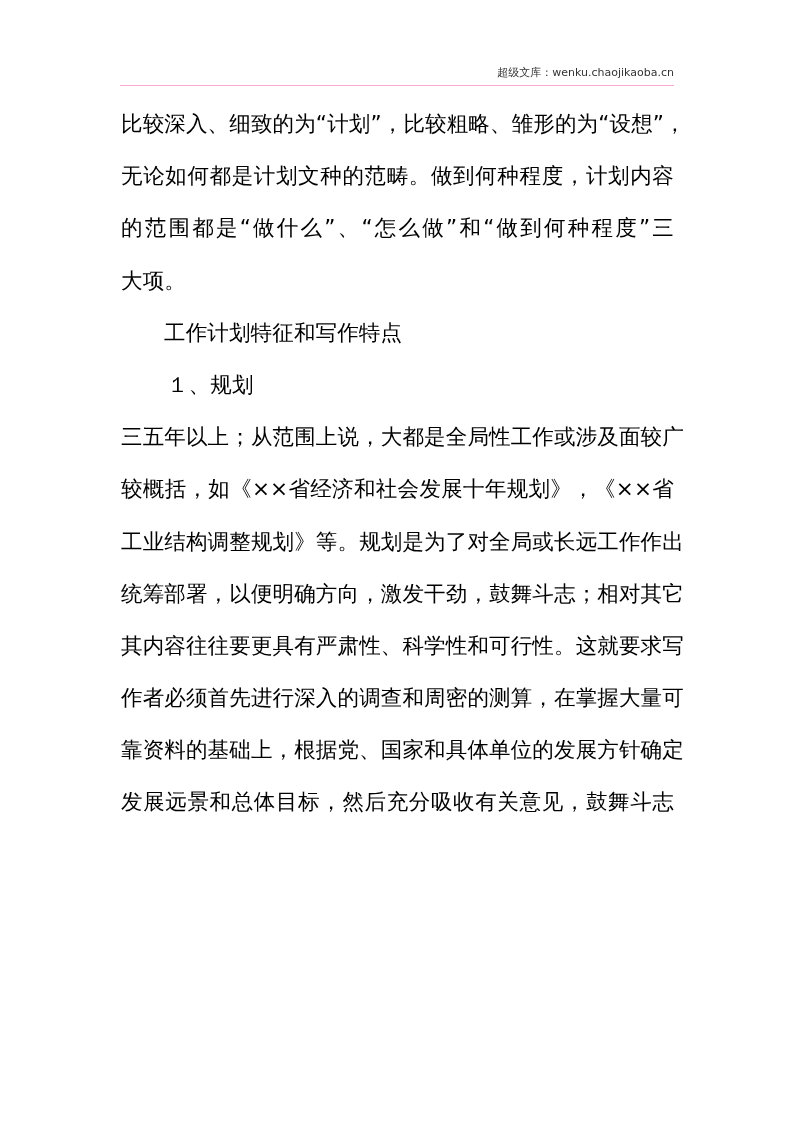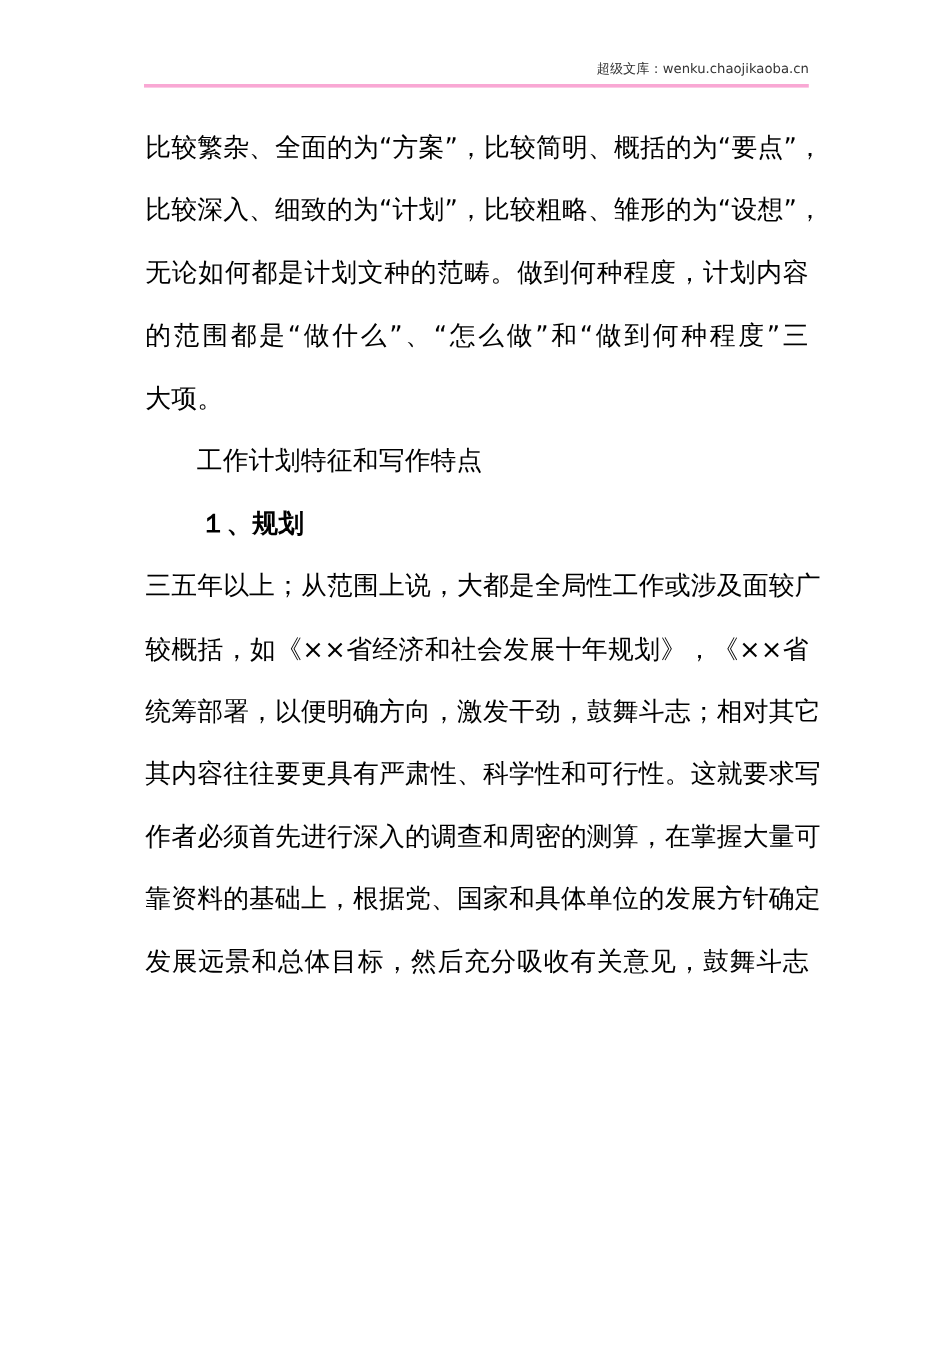--- a/index.html
+++ b/index.html
@@ -18,10 +18,10 @@
     .page-header {
       position: absolute;
       left: 120px;
-      top: 48px;
+      top: 63px;
       width: 554px;
       height: 22px;
-      border-bottom: 3px solid #f9a8d4;
+      border-bottom: 1px solid #f9a8d4;
     }
     .page-header .site-label {
       position: absolute;

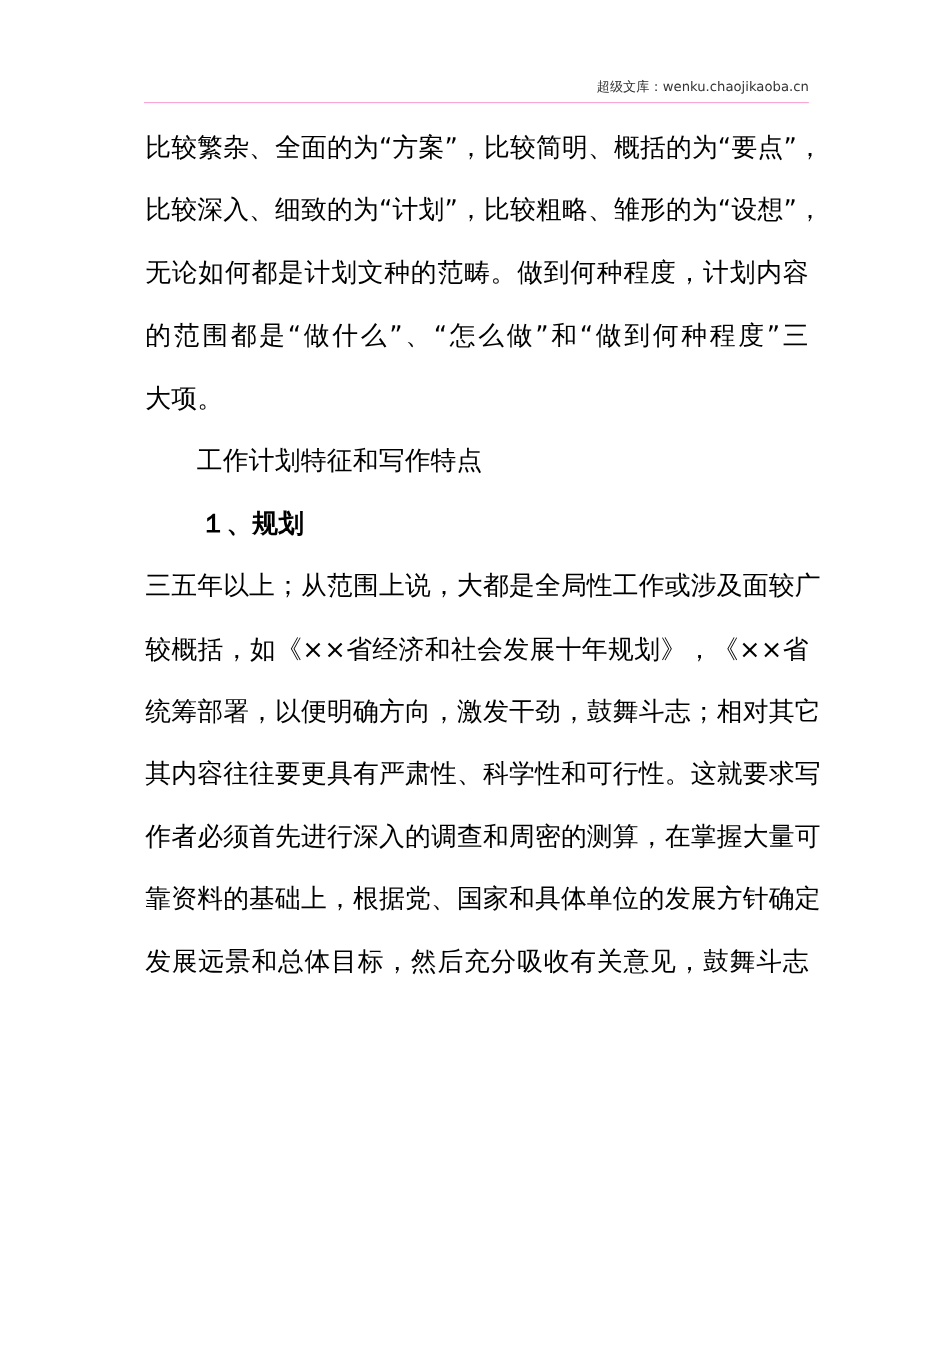--- a/index.html
+++ b/index.html
@@ -64,7 +64,6 @@
 </div>
 
 <div class="content">
-  <div class="line justify">比较繁杂、全面的为“方案”，比较简明、概括的为“要点”，</div>
   <div class="line justify">比较深入、细致的为“计划”，比较粗略、雏形的为“设想”，</div>
   <div class="line justify">无论如何都是计划文种的范畴。做到何种程度，计划内容</div>
   <div class="line justify">的范围都是“做什么”、“怎么做”和“做到何种程度”三</div>

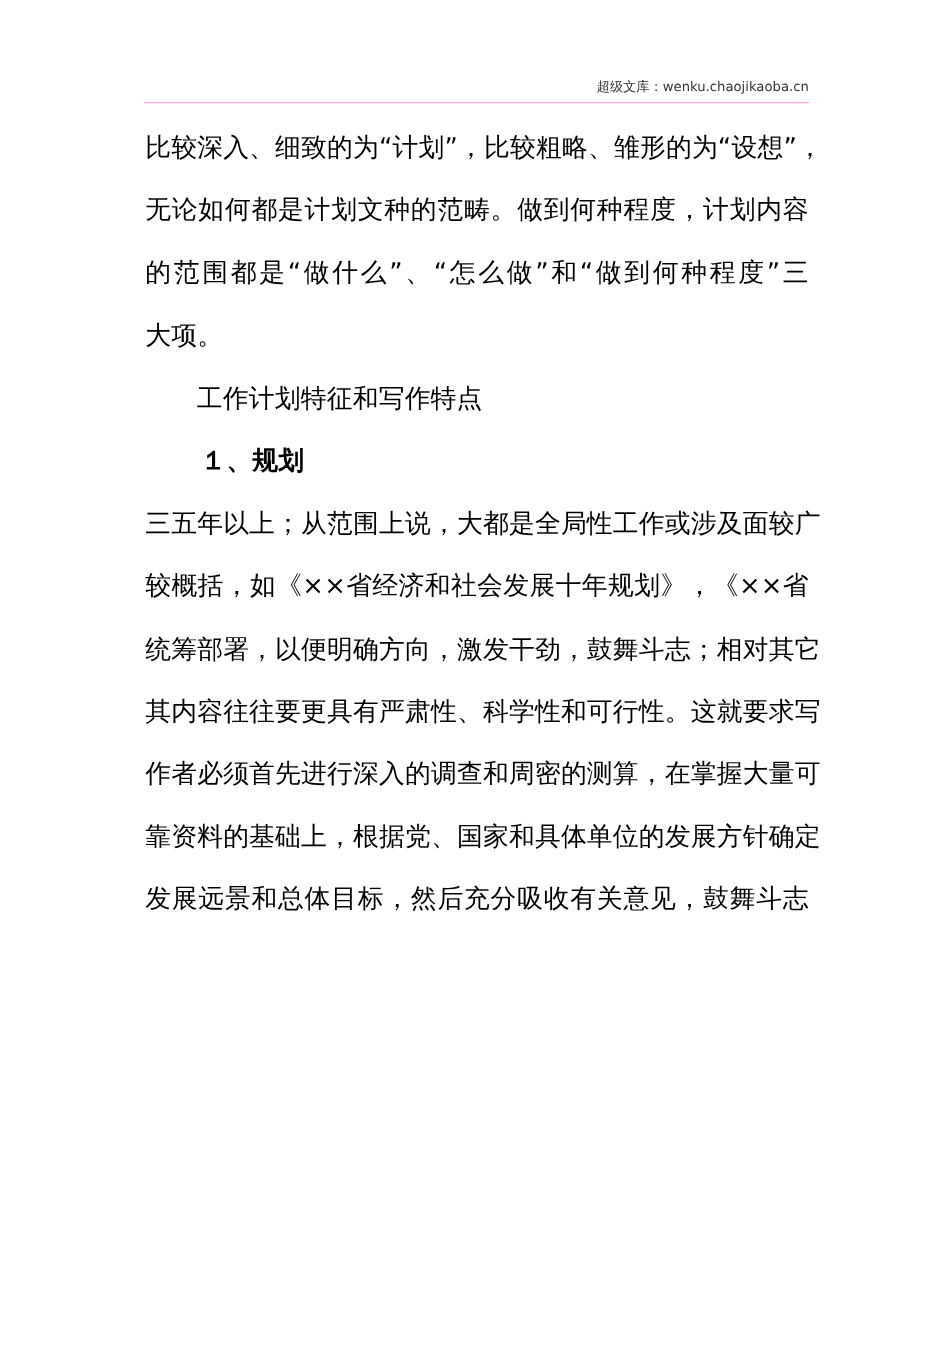--- a/index.html
+++ b/index.html
@@ -53,7 +53,6 @@
     }
     .line.indent-small {
       padding-left: 46px;
-      font-weight: bold;
     }
   </style>
 </head>

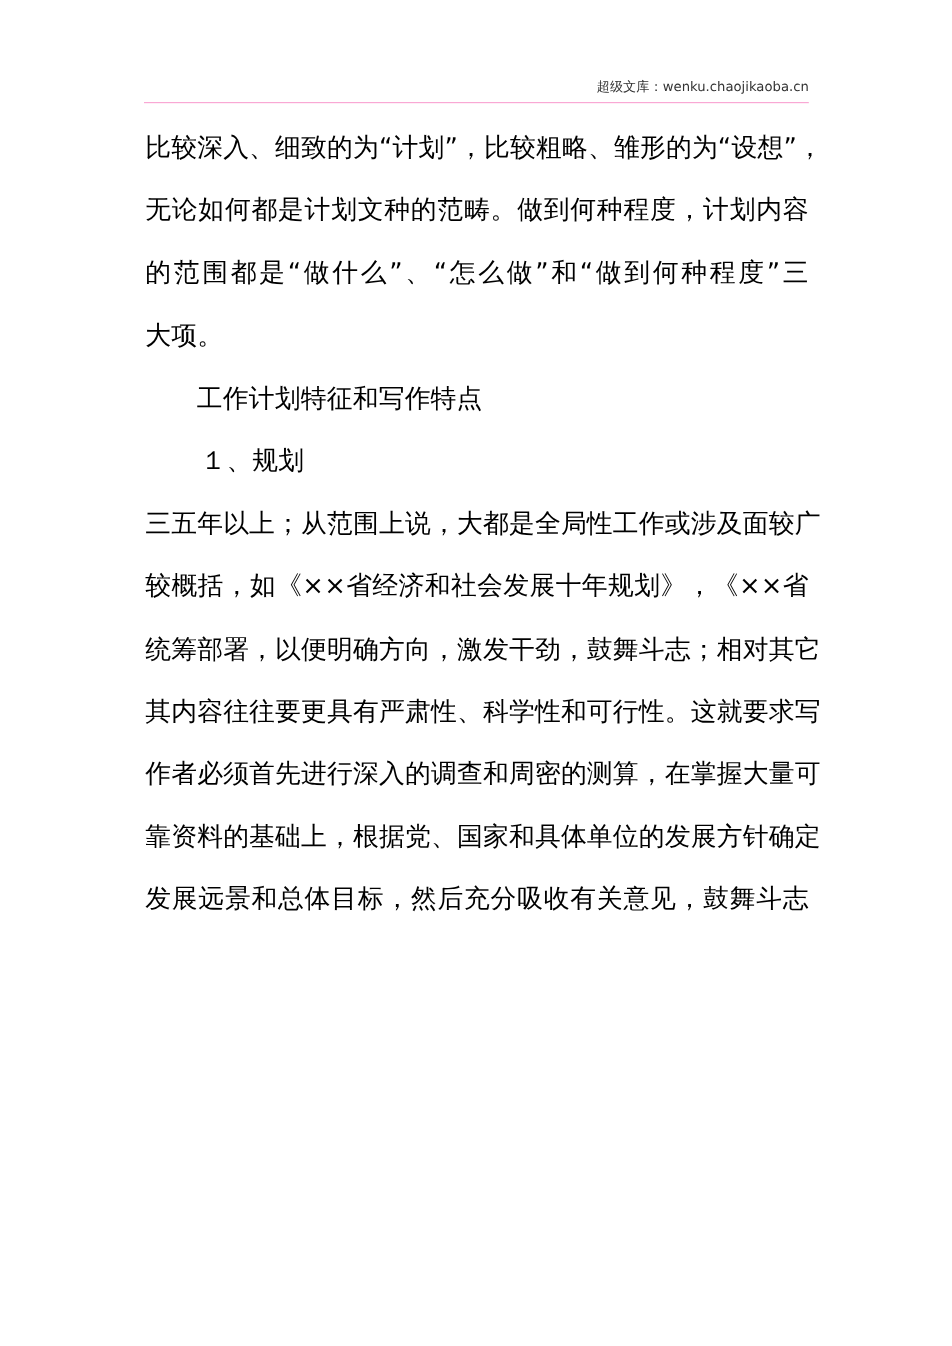--- a/index.html
+++ b/index.html
@@ -71,6 +71,7 @@
   <div class="line indent-small">１、规划</div>
   <div class="line justify">三五年以上；从范围上说，大都是全局性工作或涉及面较广</div>
   <div class="line justify">较概括，如《××省经济和社会发展十年规划》，《××省</div>
+  <div class="line justify">工业结构调整规划》等。规划是为了对全局或长远工作作出</div>
   <div class="line justify">统筹部署，以便明确方向，激发干劲，鼓舞斗志；相对其它</div>
   <div class="line justify">其内容往往要更具有严肃性、科学性和可行性。这就要求写</div>
   <div class="line justify">作者必须首先进行深入的调查和周密的测算，在掌握大量可</div>

